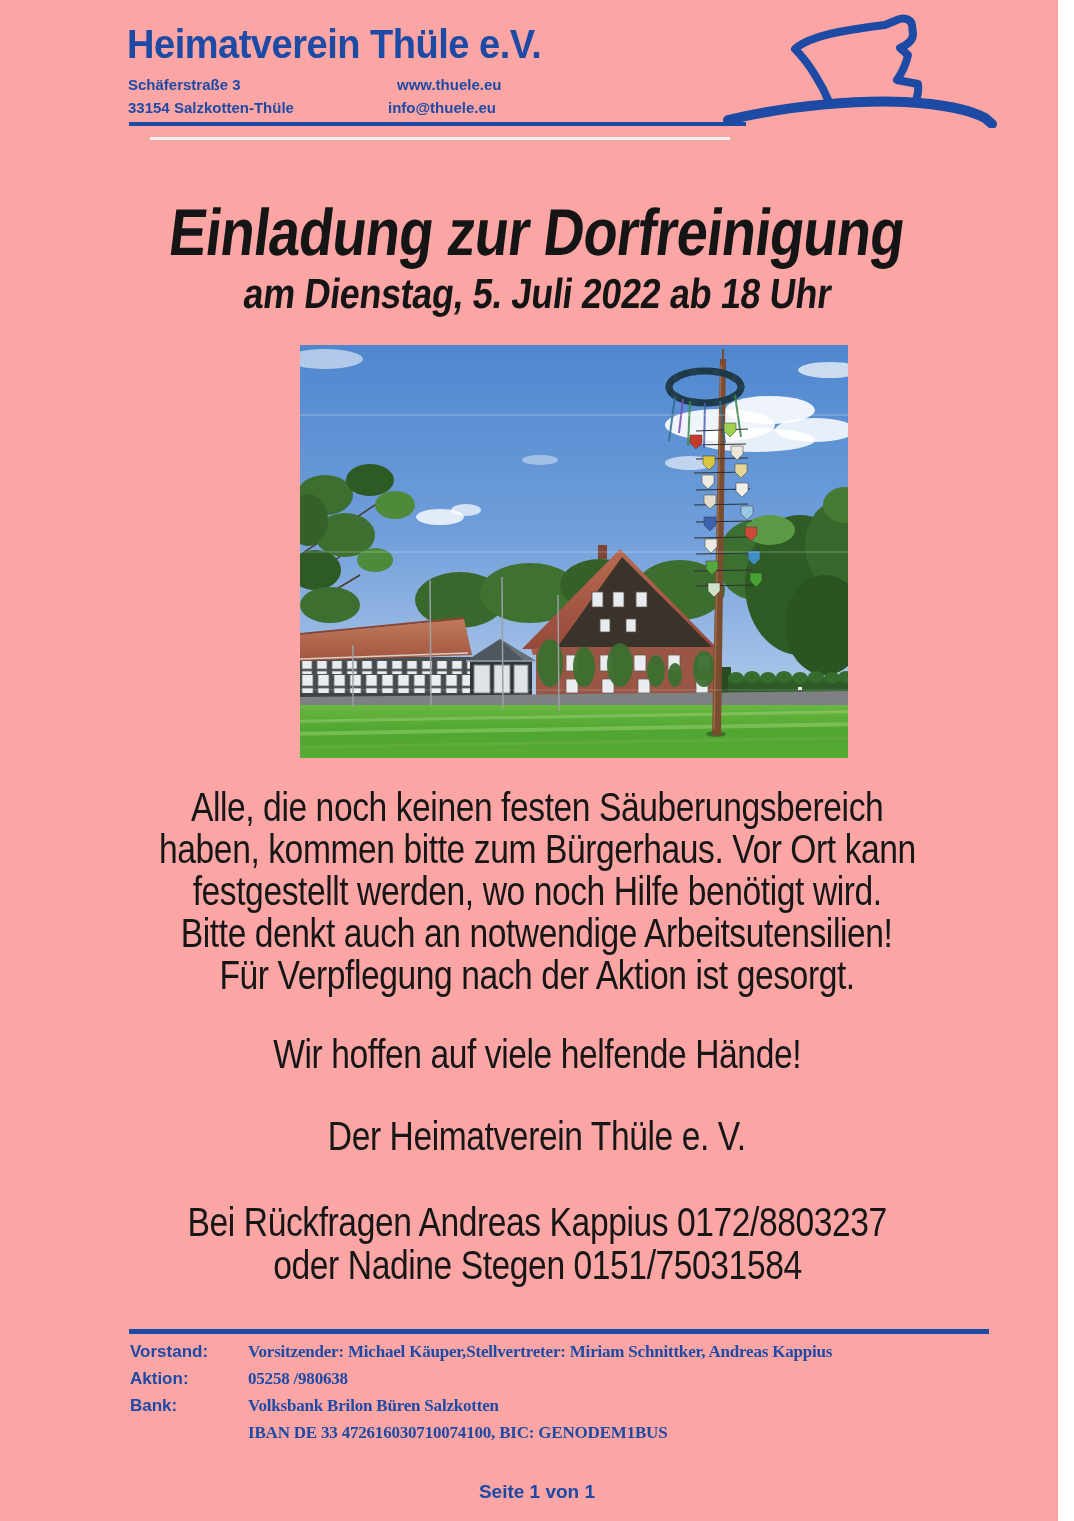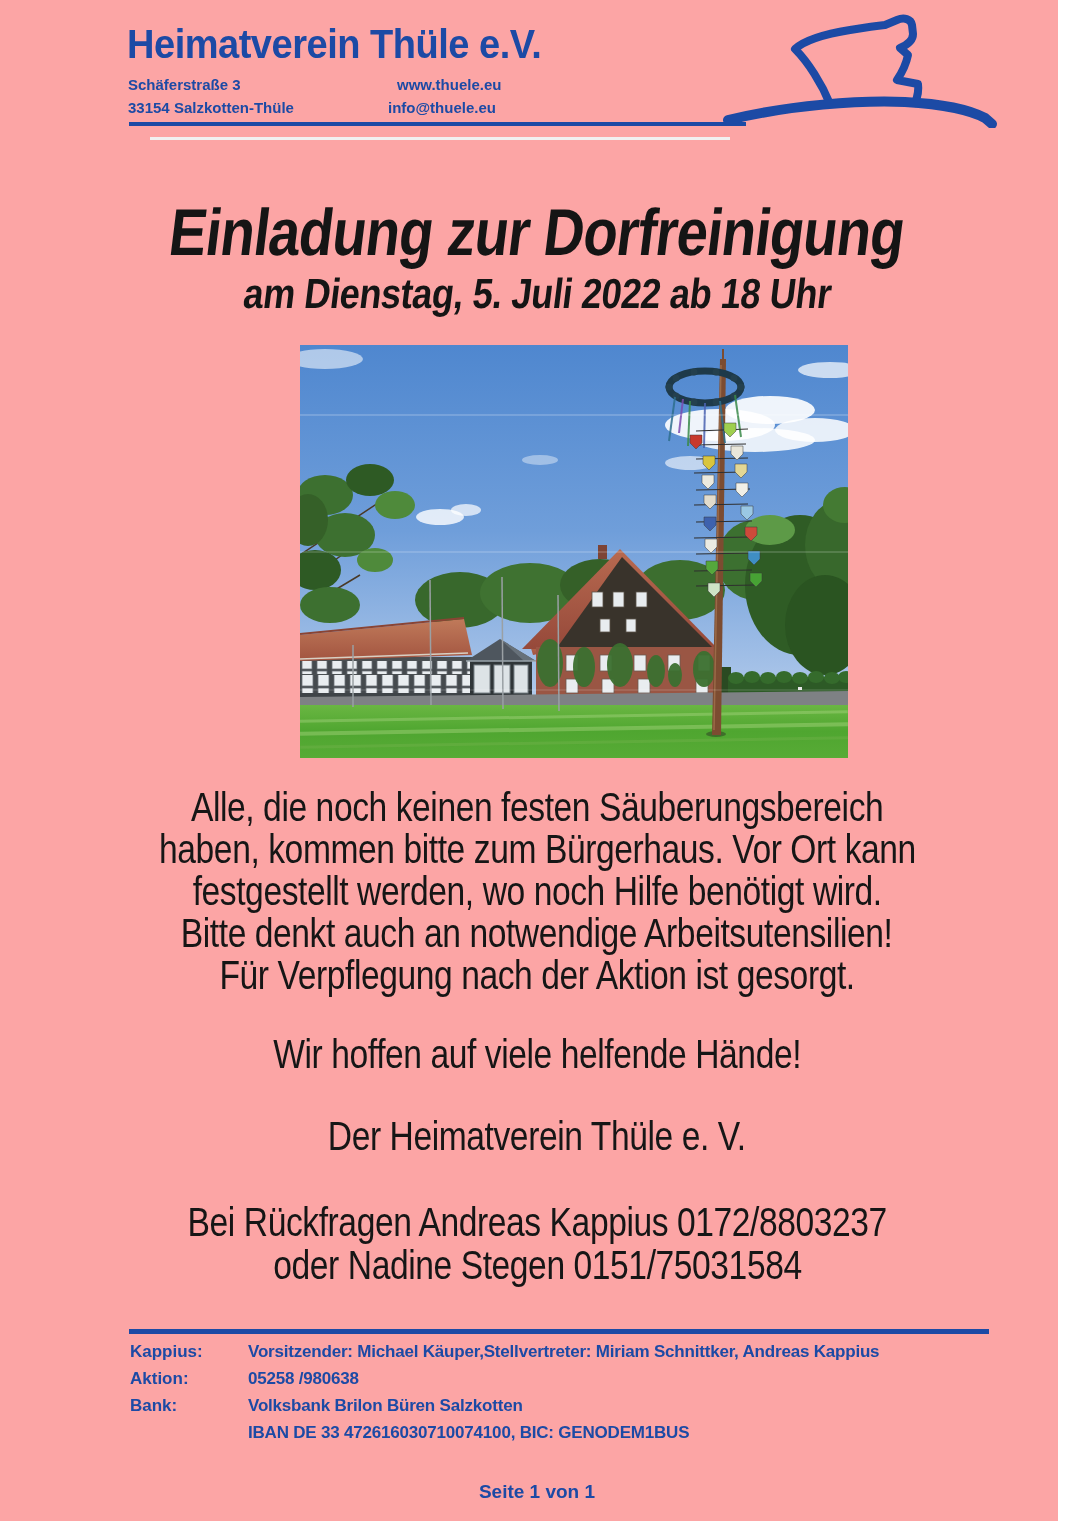--- a/index.html
+++ b/index.html
@@ -294,7 +294,7 @@
 
   <div class="footer-rule"></div>
   <div class="frow" style="top:1342px">
-    <span class="flabel">Kappius:</span>
+    <span class="flabel">Vorstand:</span>
     <span class="fvalue">Vorsitzender: Michael Käuper,Stellvertreter: Miriam Schnittker, Andreas Kappius</span>
   </div>
   <div class="frow" style="top:1369px">

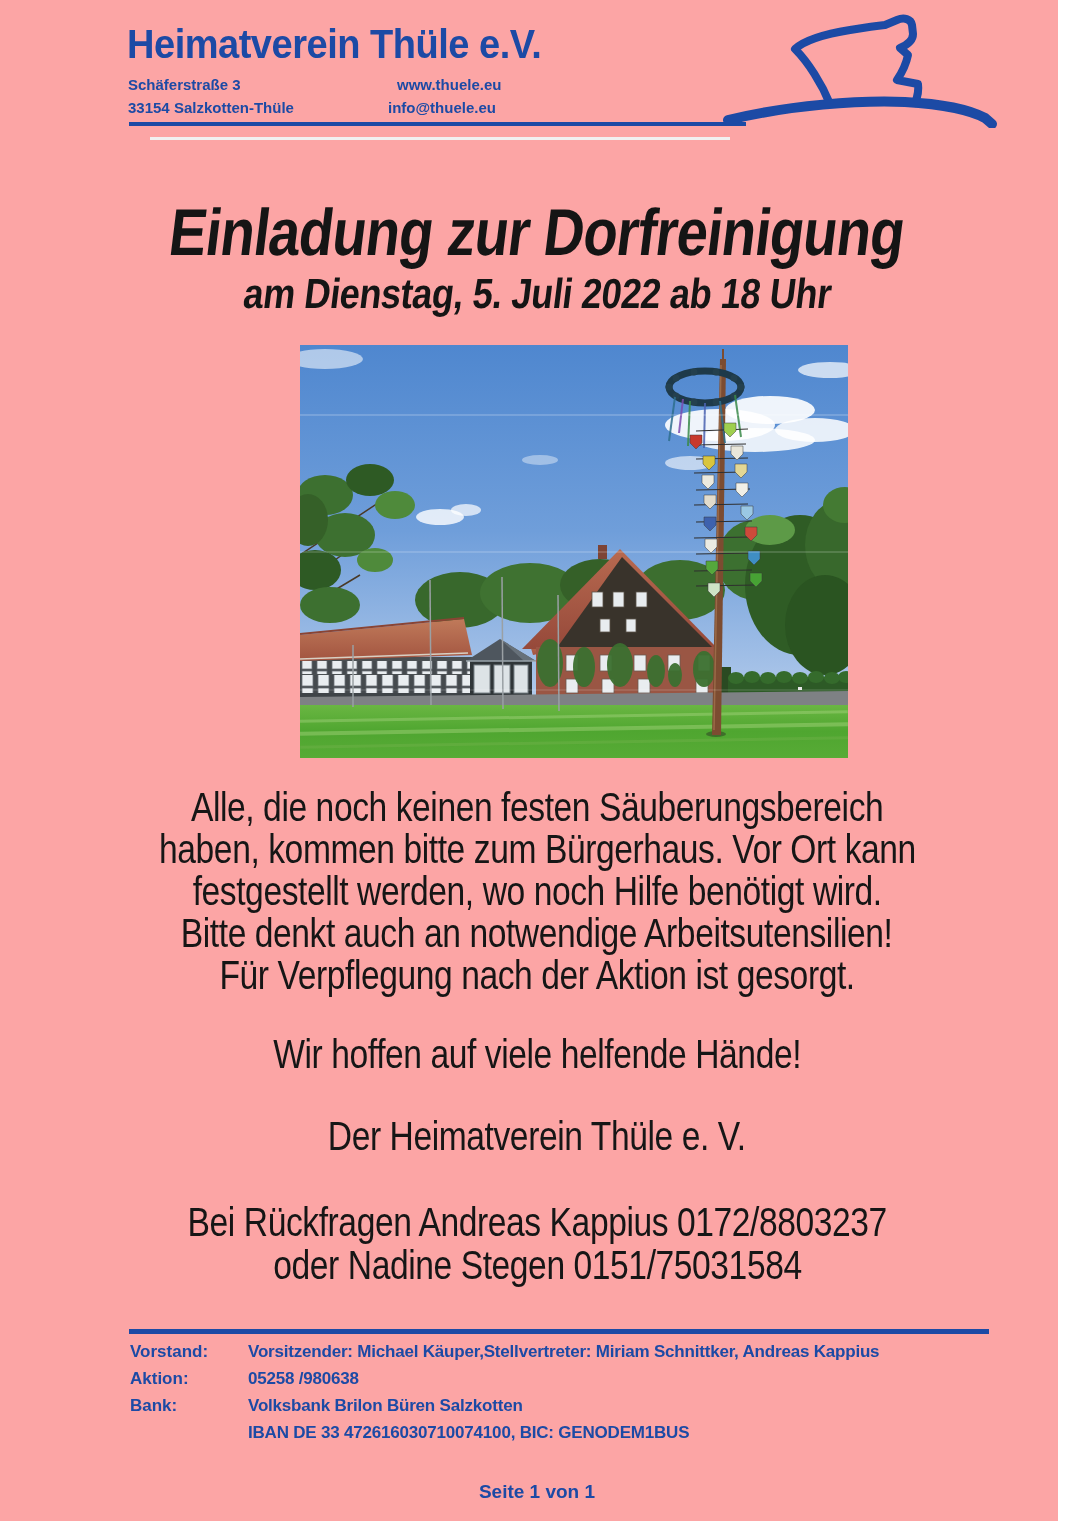--- a/index.html
+++ b/index.html
@@ -42,7 +42,7 @@
   .footer-rule { position:absolute; left:129px; top:1329px; width:860px; height:5px; background:#1c4aa5; }
   .frow { position:absolute; left:0; width:1074px; height:27px; font-size:17px; font-weight:bold; color:#1c4aa5; }
   .frow .flabel { position:absolute; left:130px; white-space:nowrap; }
-  .frow .fvalue { position:absolute; left:248px; white-space:nowrap; letter-spacing:-0.2px; }
+  .frow .fvalue { position:absolute; left:248px; white-space:nowrap; letter-spacing:-0.2px;font-family:Liberation Serif, serif; }
   .page-indicator { top:1461px; font-size:19px; font-weight:bold; color:#1c4aa5;margin-top:20px; }
 </style>
 </head>

